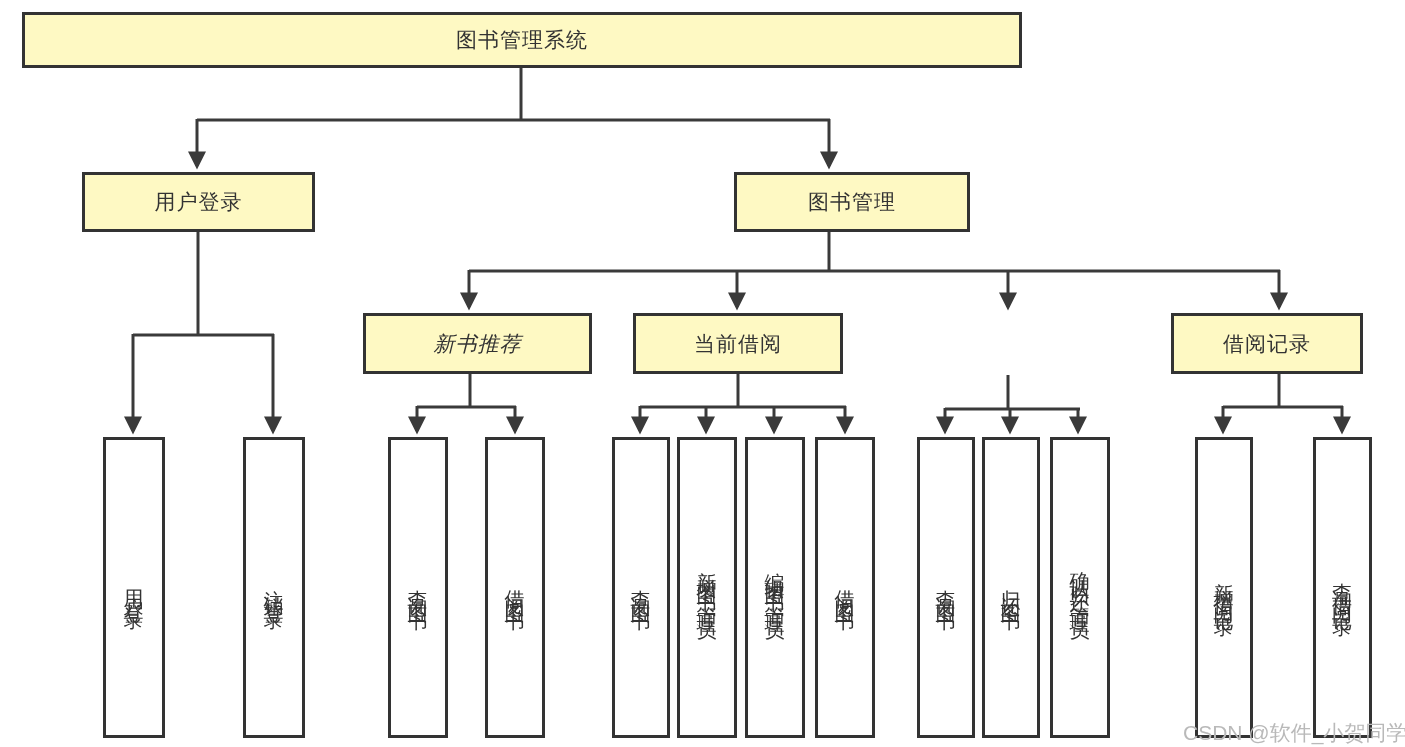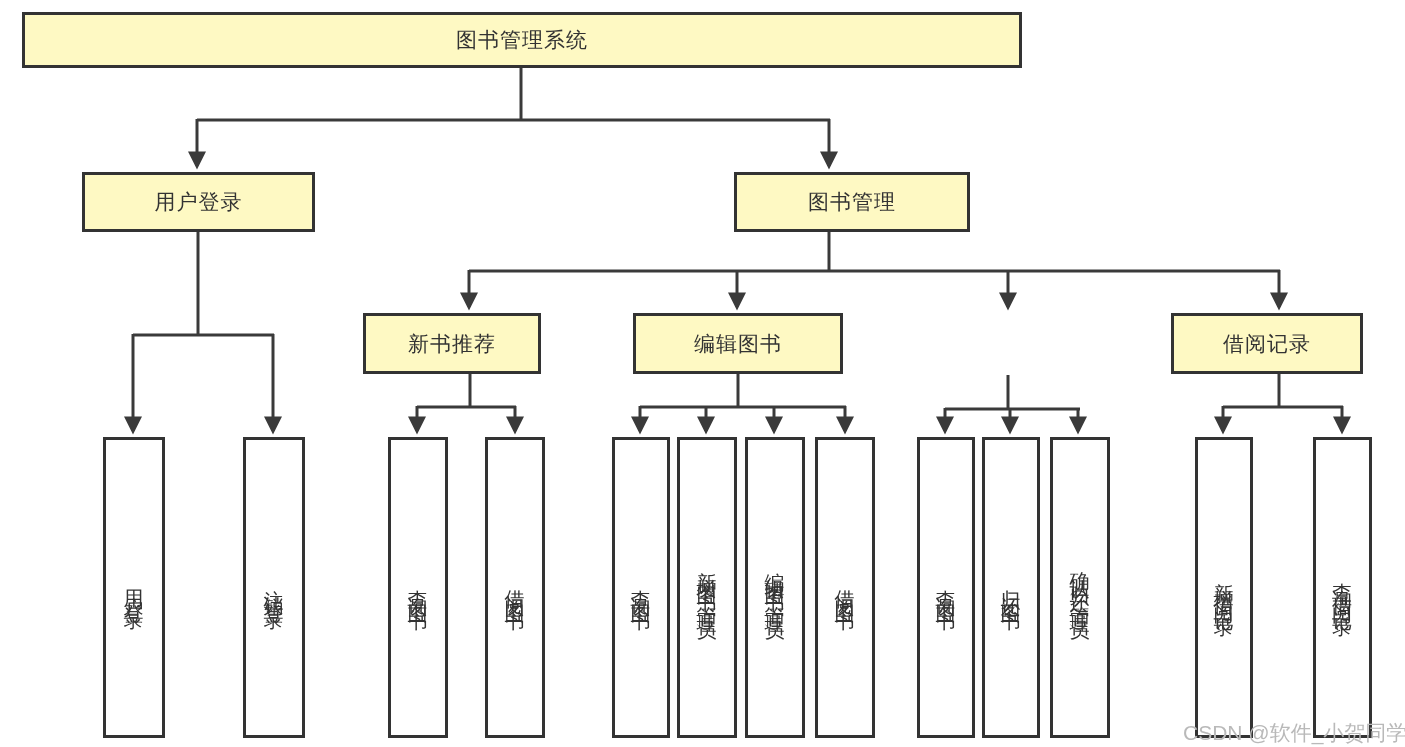--- a/index.html
+++ b/index.html
@@ -125,7 +125,7 @@
     <span>图书管理</span>
   </div>
 
-  <div class="hbox" style="left:363px; top:313px; width:178px; height:61px;">
+  <div class="hbox" style="left:363px; top:313px; width:229px; height:61px;font-style:italic;">
     <span>新书推荐</span>
   </div>
   <div class="hbox" style="left:633px; top:313px; width:210px; height:61px;">

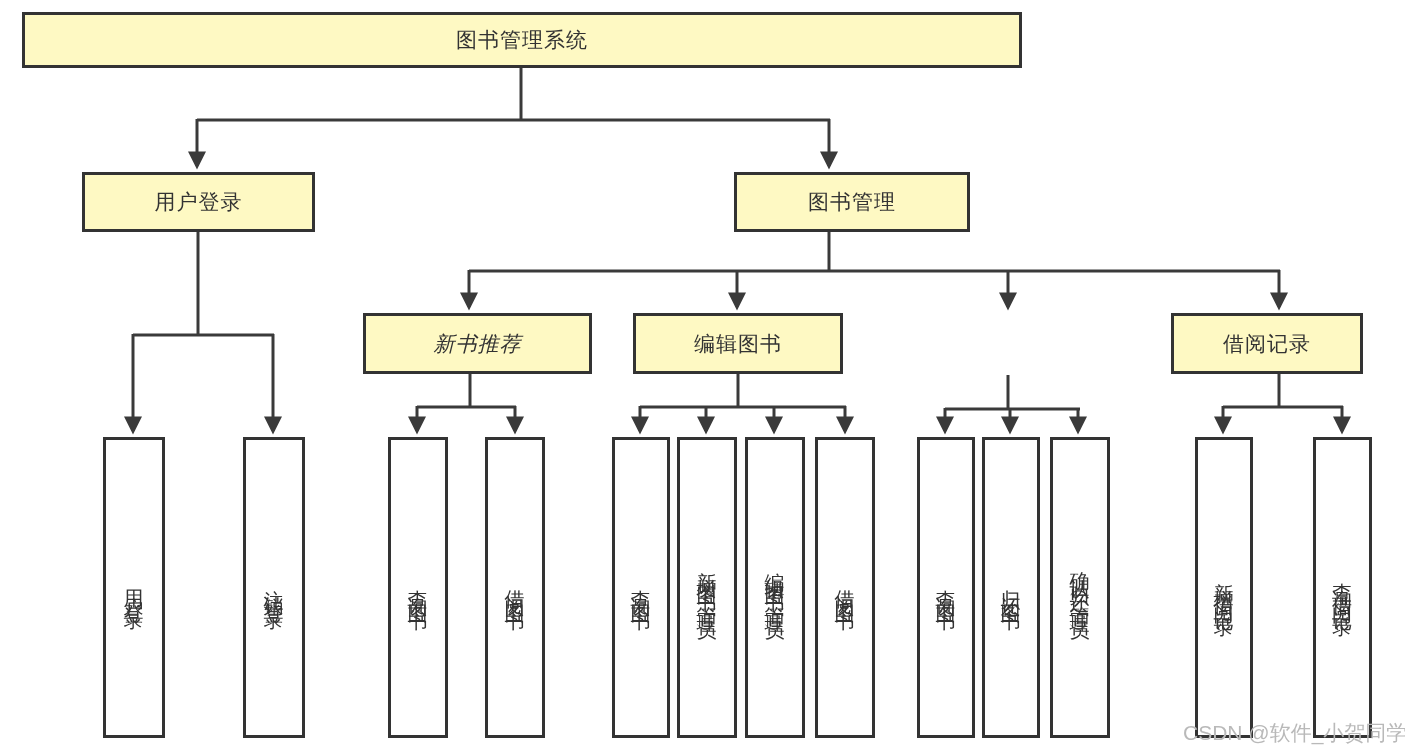--- a/index.html
+++ b/index.html
@@ -129,7 +129,7 @@
     <span>新书推荐</span>
   </div>
   <div class="hbox" style="left:633px; top:313px; width:210px; height:61px;">
-    <span>编辑图书</span>
+    <span>当前借阅</span>
   </div>
   <div class="hbox" style="left:1171px; top:313px; width:192px; height:61px;">
     <span>借阅记录</span>

